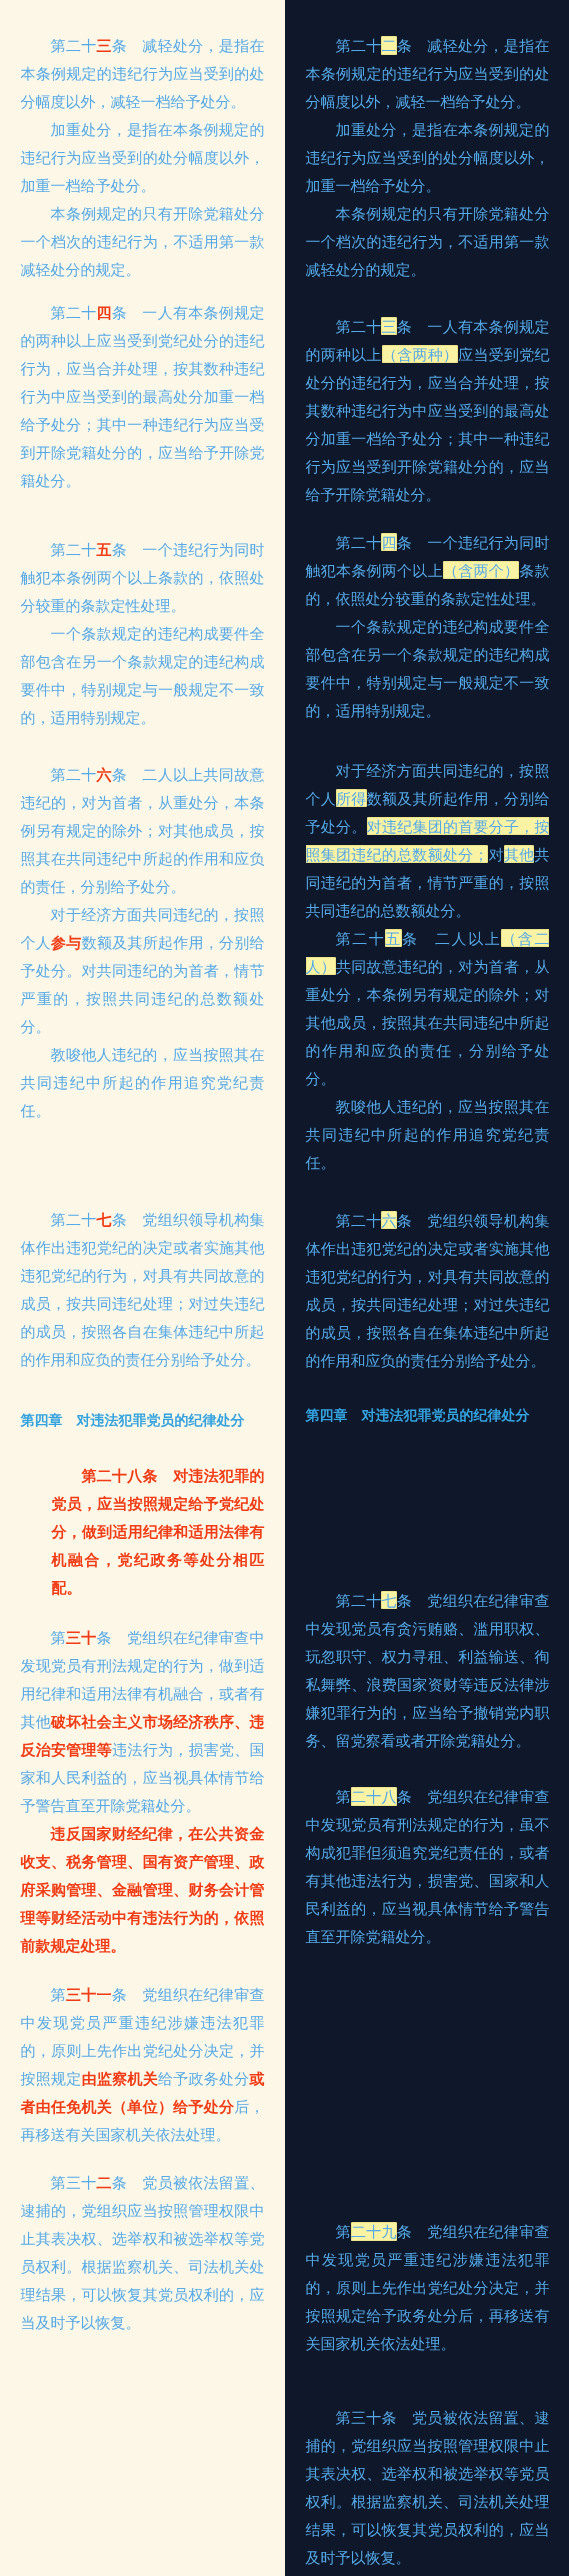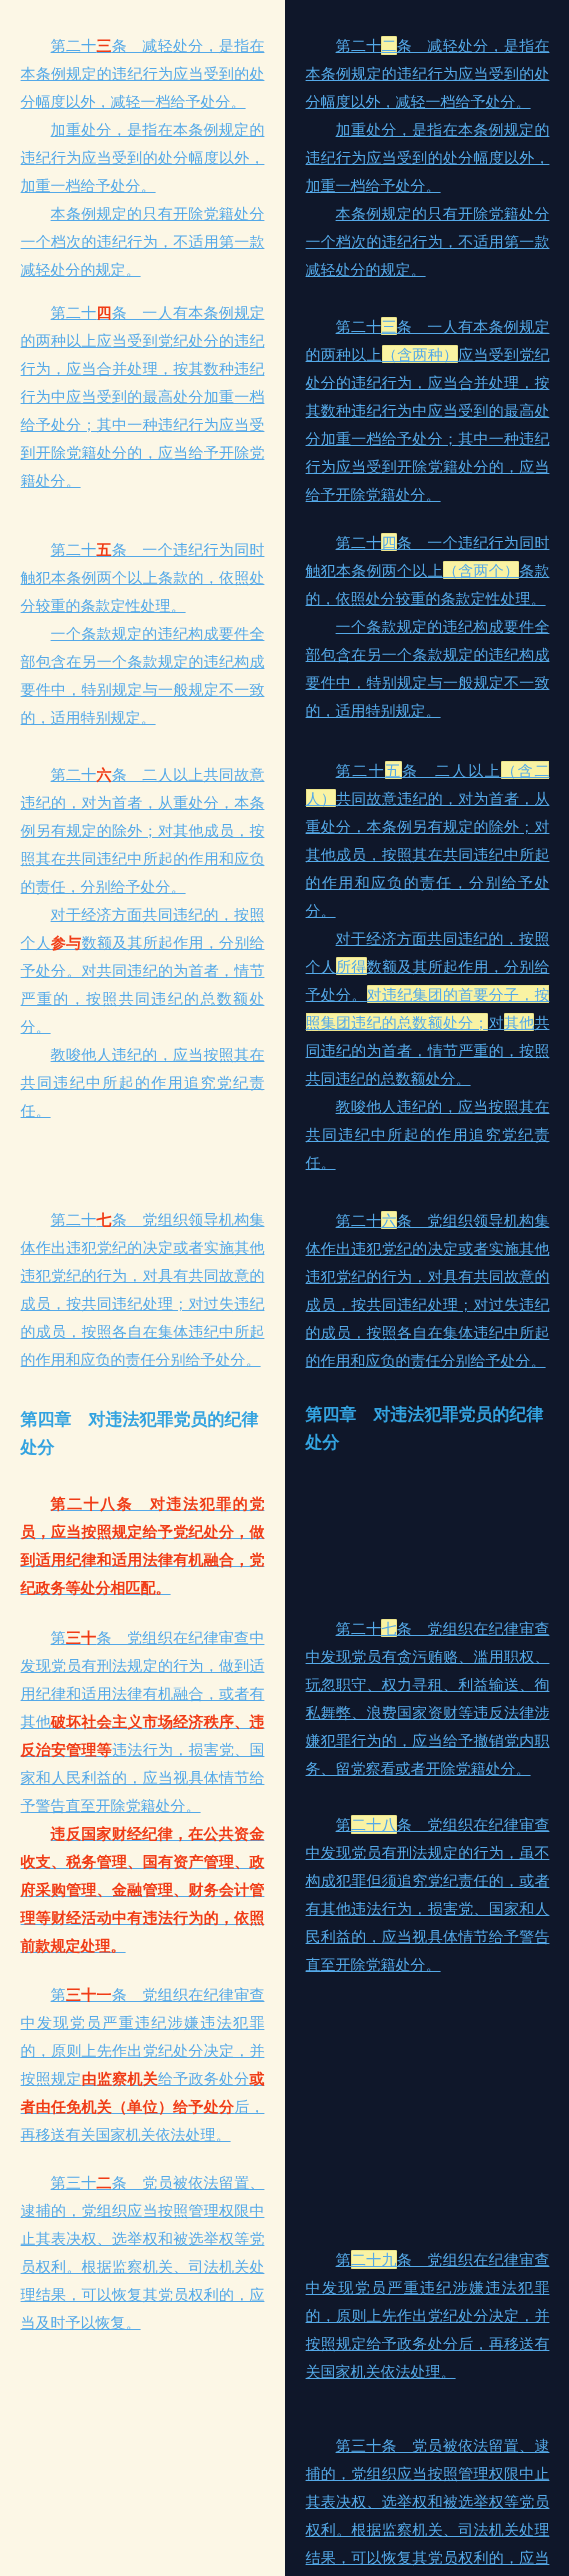--- a/index.html
+++ b/index.html
@@ -24,7 +24,6 @@
     text-align: justify;
     text-indent: 2em;
     word-break: break-all;
-    text-decoration: underline;
   }
   .chapter-heading {
     margin: 0;

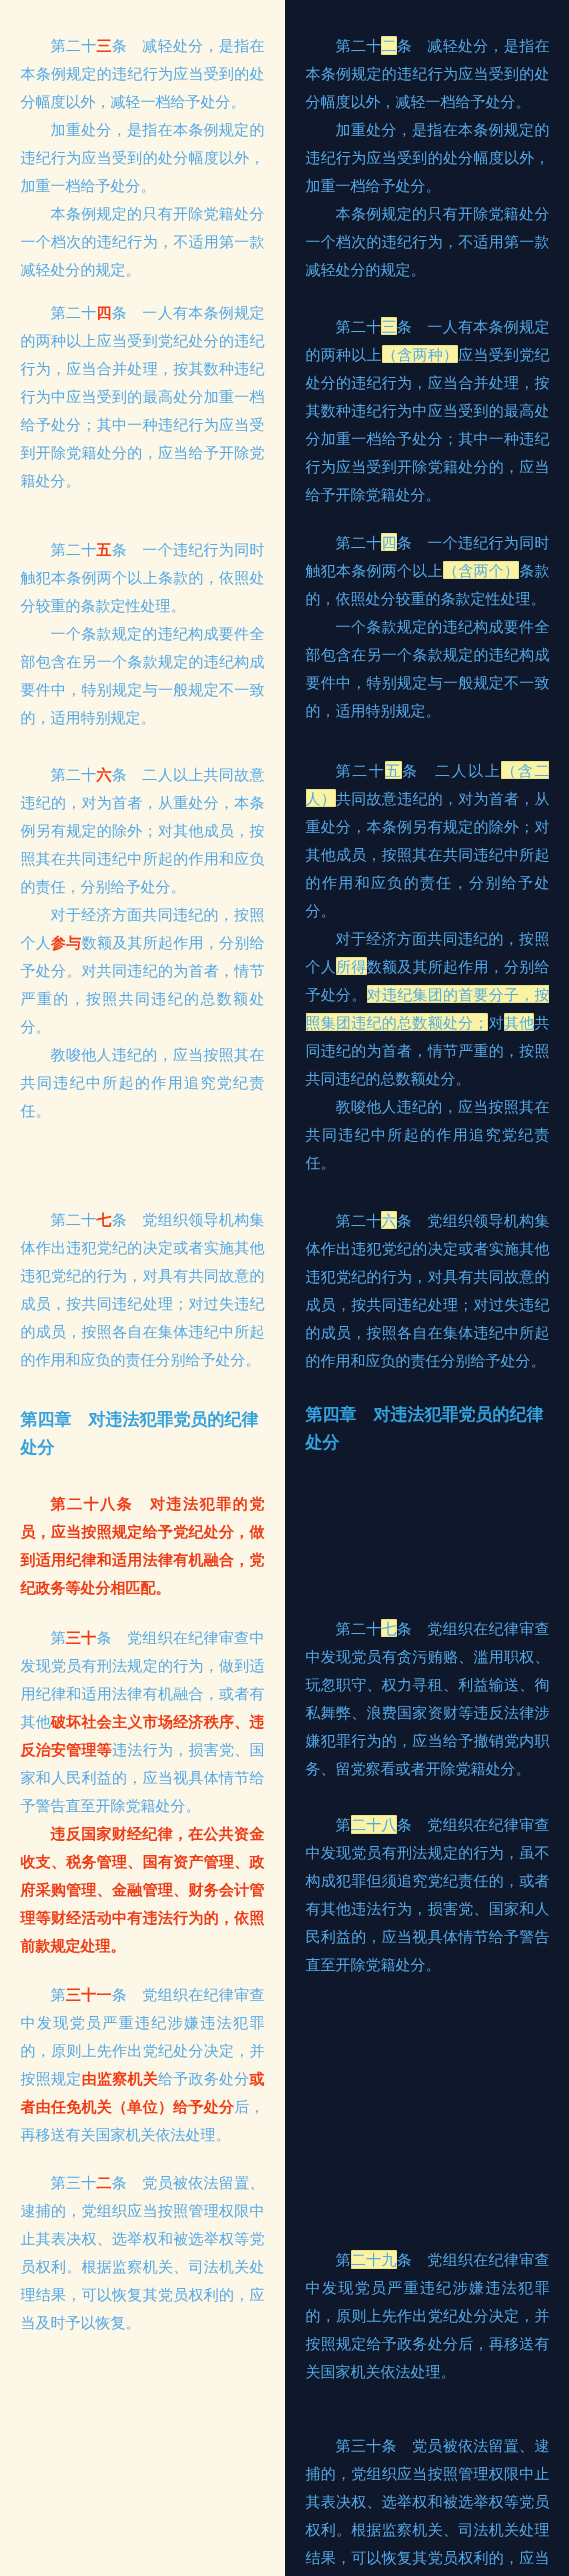--- a/index.html
+++ b/index.html
@@ -94,8 +94,8 @@
       <p class="para"><span class="seg-n">一个条款规定的违纪构成要件全部包含在另一个条款规定的违纪构成要件中，特别规定与一般规定不一致的，适用特别规定。</span></p>
     </div>
     <div class="article" style="margin-top: 32px;">
+      <p class="para"><span class="seg-n">对于经济方面共同违纪的，按照个人</span><span class="seg-h">所得</span><span class="seg-n">数额及其所起作用，分别给予处分。</span><span class="seg-h">对违纪集团的首要分子，按照集团违纪的总数额处分；</span><span class="seg-n">对</span><span class="seg-h">其他</span><span class="seg-n">共同违纪的为首者，情节严重的，按照共同违纪的总数额处分。</span></p>
       <p class="para"><span class="seg-n">第二十</span><span class="seg-h">五</span><span class="seg-n">条　二人以上</span><span class="seg-h">（含二人）</span><span class="seg-n">共同故意违纪的，对为首者，从重处分，本条例另有规定的除外；对其他成员，按照其在共同违纪中所起的作用和应负的责任，分别给予处分。</span></p>
-      <p class="para"><span class="seg-n">对于经济方面共同违纪的，按照个人</span><span class="seg-h">所得</span><span class="seg-n">数额及其所起作用，分别给予处分。</span><span class="seg-h">对违纪集团的首要分子，按照集团违纪的总数额处分；</span><span class="seg-n">对</span><span class="seg-h">其他</span><span class="seg-n">共同违纪的为首者，情节严重的，按照共同违纪的总数额处分。</span></p>
       <p class="para"><span class="seg-n">教唆他人违纪的，应当按照其在共同违纪中所起的作用追究党纪责任。</span></p>
     </div>
     <div class="article" style="margin-top: 30px;">

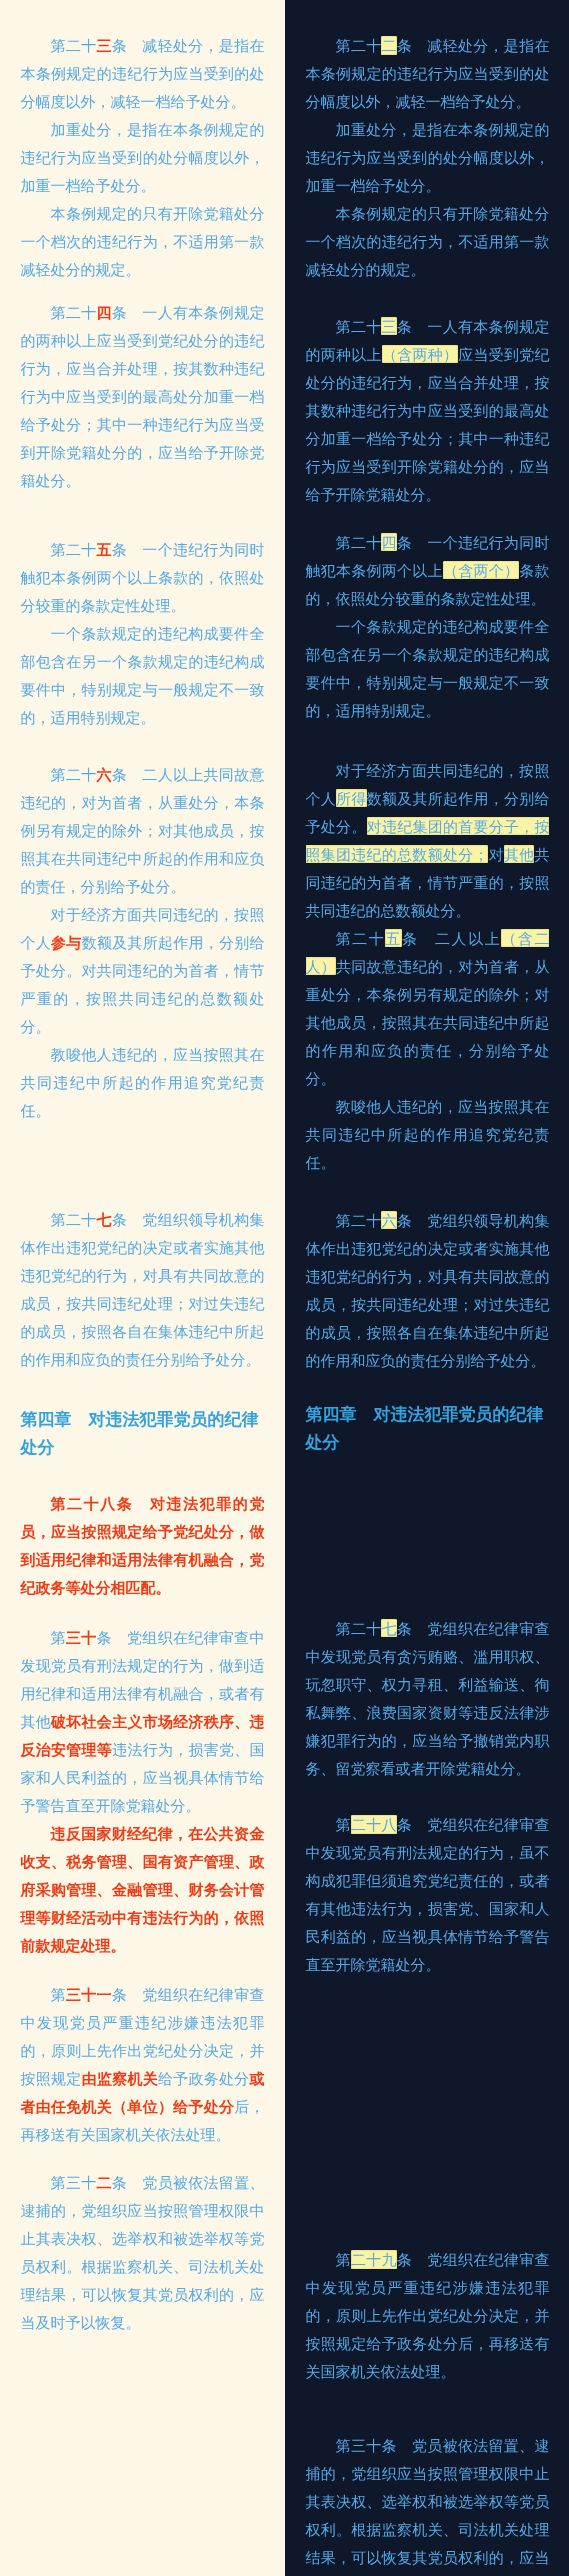--- a/index.html
+++ b/index.html
@@ -27,7 +27,7 @@
   }
   .chapter-heading {
     margin: 0;
-    font-size: 17px;
+    font-size: 14px;
     line-height: 28px;
     font-weight: bold;
     color: #33A3E0;

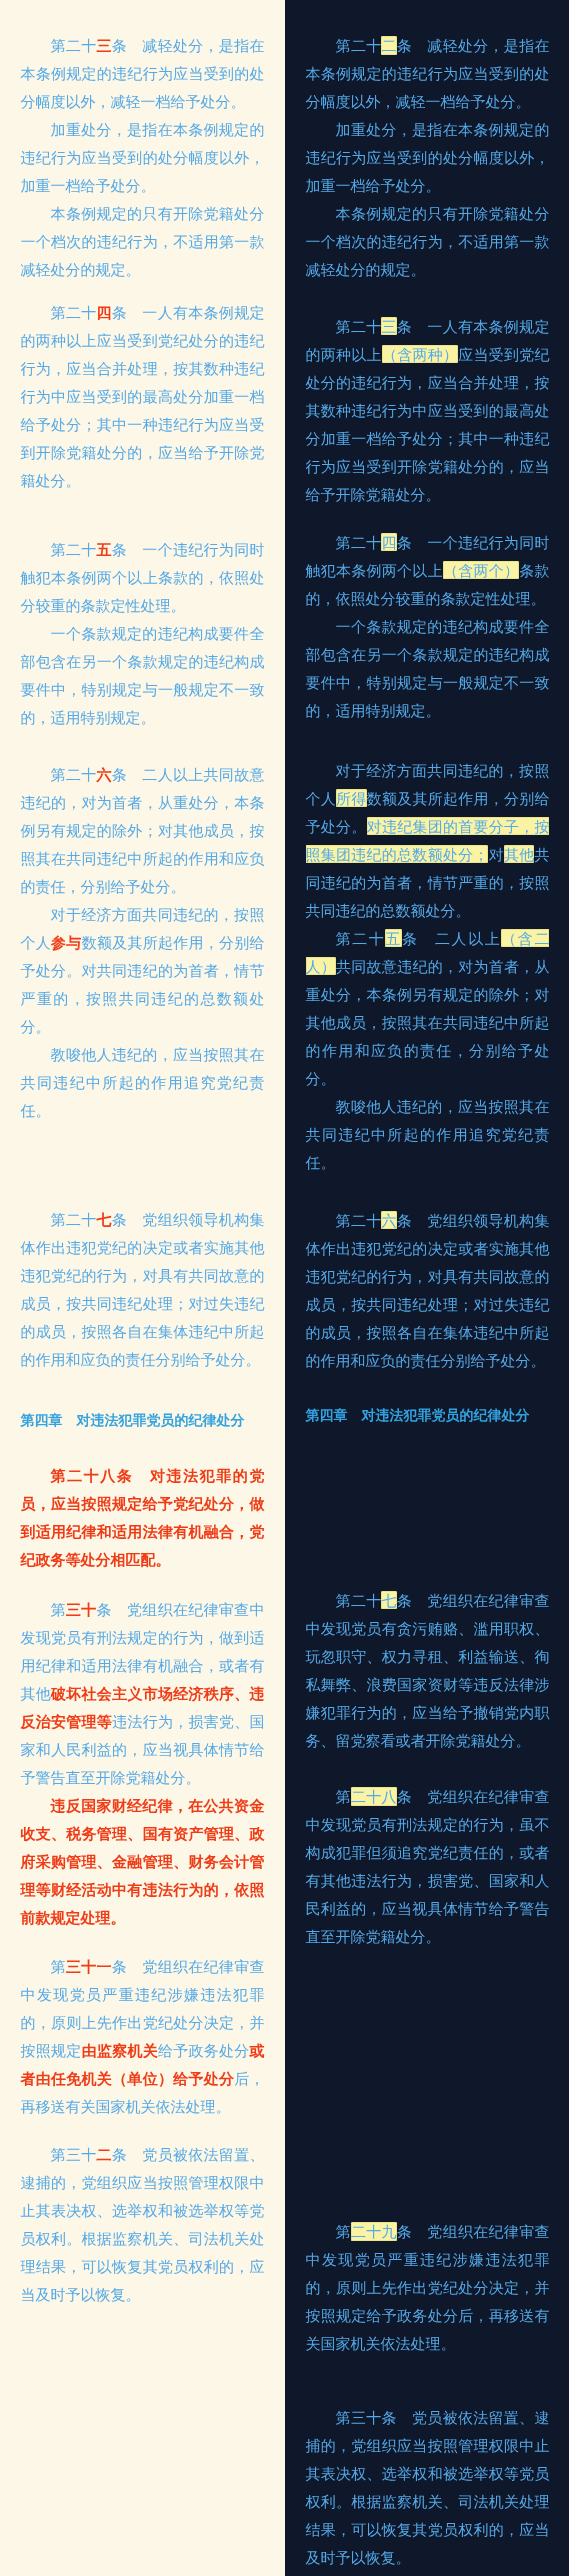--- a/index.html
+++ b/index.html
@@ -66,7 +66,7 @@
       <p class="para"><span class="seg-n">第二十</span><span class="seg-r">七</span><span class="seg-n">条　党组织领导机构集体作出违犯党纪的决定或者实施其他违犯党纪的行为，对具有共同故意的成员，按共同违纪处理；对过失违纪的成员，按照各自在集体违纪中所起的作用和应负的责任分别给予处分。</span></p>
     </div>
     <div class="chapter-heading" style="margin-top: 32px;">第四章　对违法犯罪党员的纪律处分</div>
-    <div class="article" style="margin-top: 28px;">
+    <div class="article" style="margin-top: 28px; margin-left: 31px;">
       <p class="para"><span class="seg-r">第二十八条　对违法犯罪的党员，应当按照规定给予党纪处分，做到适用纪律和适用法律有机融合，党纪政务等处分相匹配。</span></p>
     </div>
     <div class="article" style="margin-top: 22px;">

